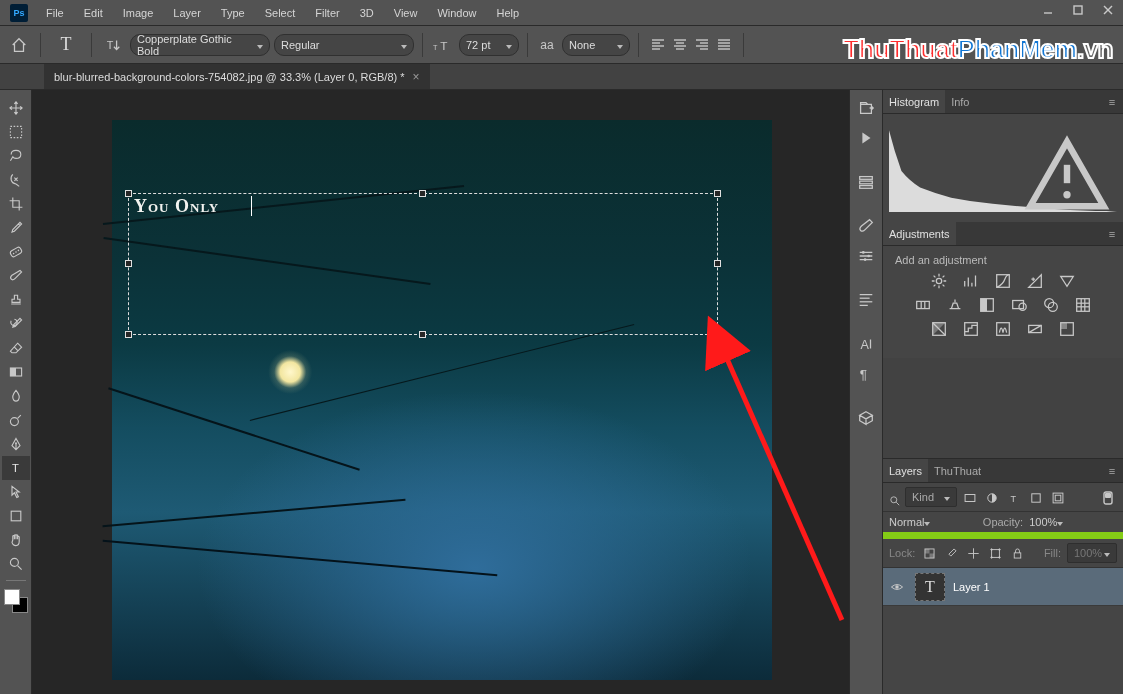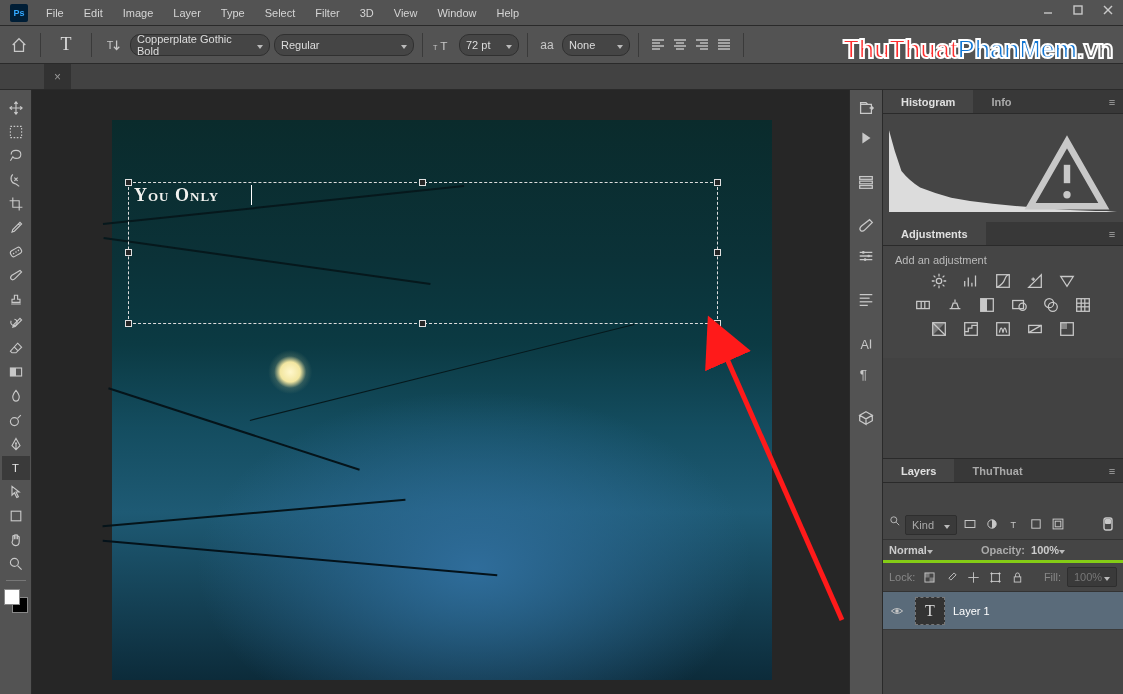--- a/index.html
+++ b/index.html
@@ -250,6 +250,7 @@
 
 <div class="tabrow">
   <div class="doc-tab">
+    <span>blur-blurred-background-colors-754082.jpg @ 33.3% (Layer 0, RGB/8) *</span>
     <span class="x">×</span>
   </div>
 </div>

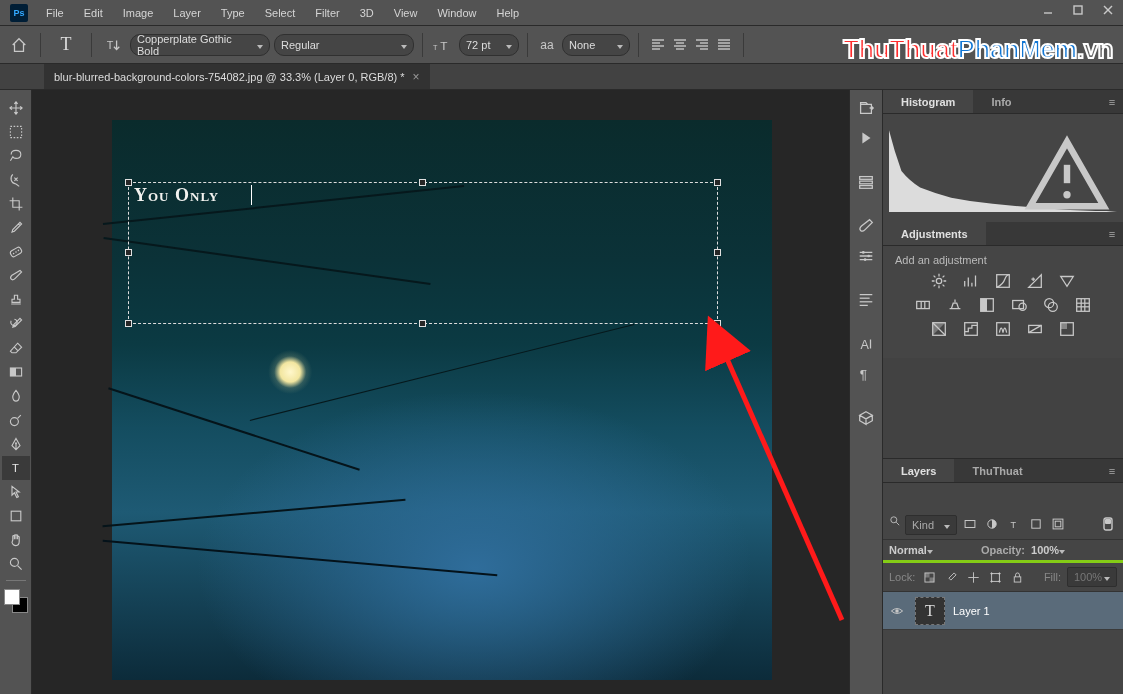--- a/index.html
+++ b/index.html
@@ -85,7 +85,7 @@
 .rcol-panels { flex:1; display:flex; flex-direction:column; }
 
 .panel-tabs { height:24px; background:#383838; display:flex; align-items:stretch; border-bottom:1px solid #2a2a2a; }
-.panel-tabs .pt { padding:0 18px; display:flex; align-items:center; color:#aaa;font-weight:bold; }
+.panel-tabs .pt { padding:0 6px; display:flex; align-items:center; color:#aaa; }
 .panel-tabs .pt.active { background:#454545; color:#e0e0e0; }
 .panel-menu { margin-left:auto; width:22px; display:flex; align-items:center; justify-content:center; color:#aaa; }
 

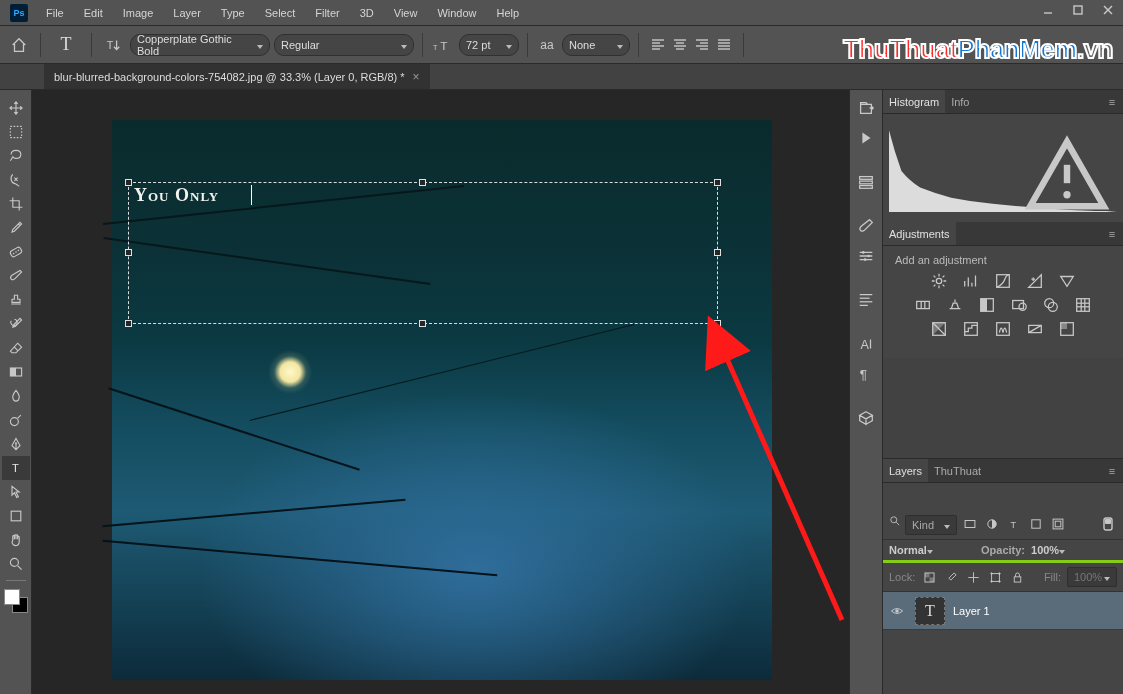--- a/index.html
+++ b/index.html
@@ -65,7 +65,7 @@
 .br5 { left:-10px; top:78%; width:60%; height:2px; transform:rotate(5deg); background:#04121a; }
 .br6 { left:20%; top:45%; width:60%; height:1px; transform:rotate(-14deg); background:#06181c; }
 
-.text-sel { position:absolute; border:1px dashed #ddd; }
+.text-sel { position:absolute; border:1px dashed #ddd;margin-top:11px; }
 .text-sel .handle { position:absolute; width:7px; height:7px; background:#262626; border:1px solid #e0e0e0; }
 .text-sel .h-tl{top:-4px;left:-4px}.text-sel .h-tr{top:-4px;right:-4px}.text-sel .h-bl{bottom:-4px;left:-4px}.text-sel .h-br{bottom:-4px;right:-4px}
 .text-sel .h-tm{top:-4px;left:calc(50% - 4px)}.text-sel .h-bm{bottom:-4px;left:calc(50% - 4px)}

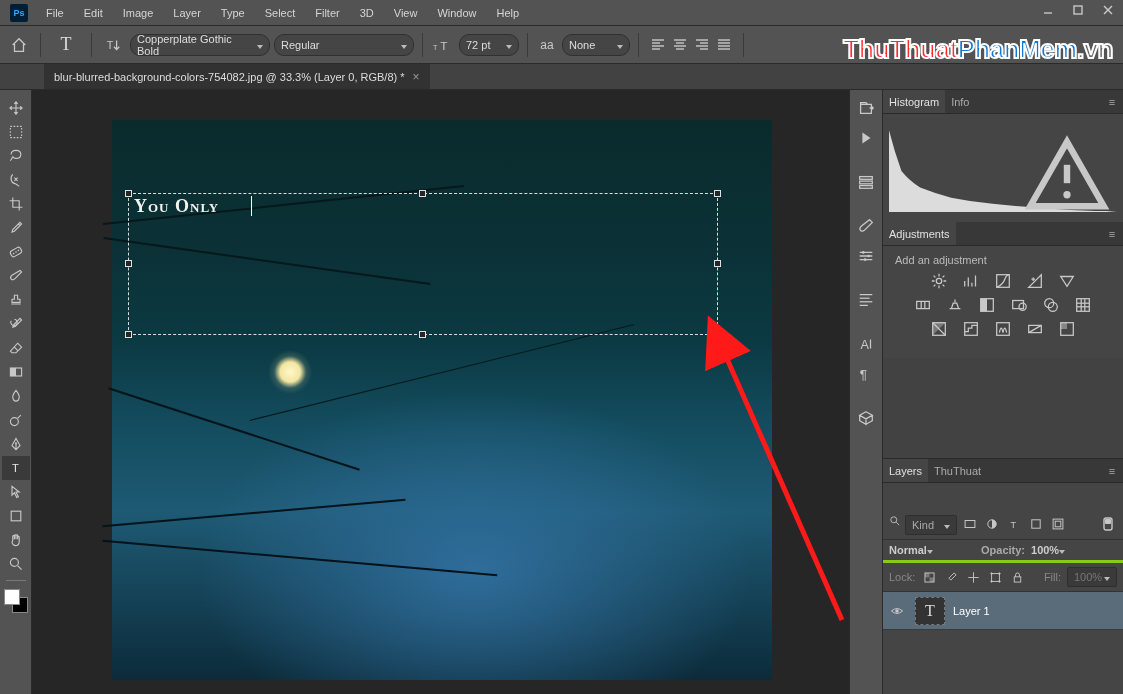--- a/index.html
+++ b/index.html
@@ -100,7 +100,7 @@
 .adj-row .ai { width:22px; height:18px; display:flex; align-items:center; justify-content:center; color:#ddd; }
 
 .layers-panel { margin-top:auto; background:#454545; display:flex; flex-direction:column; border-top:1px solid #2a2a2a; }
-.layers-filter { display:flex; align-items:flex-start; padding:4px 6px; gap:4px; border-bottom:1px solid #333;margin-top:28px; }
+.layers-filter { display:flex; align-items:flex-end; padding:4px 6px; gap:4px; border-bottom:1px solid #333; }
 .layers-filter .srch { flex:0 0 auto; }
 .layers-filter .lf { height:20px; background:#3a3a3a; border:1px solid #2e2e2e; padding:0 6px; display:flex; align-items:center; color:#aaa; border-radius:2px; }
 .layers-filter .ic { width:18px; height:18px; display:flex; align-items:center; justify-content:center; color:#bbb; }

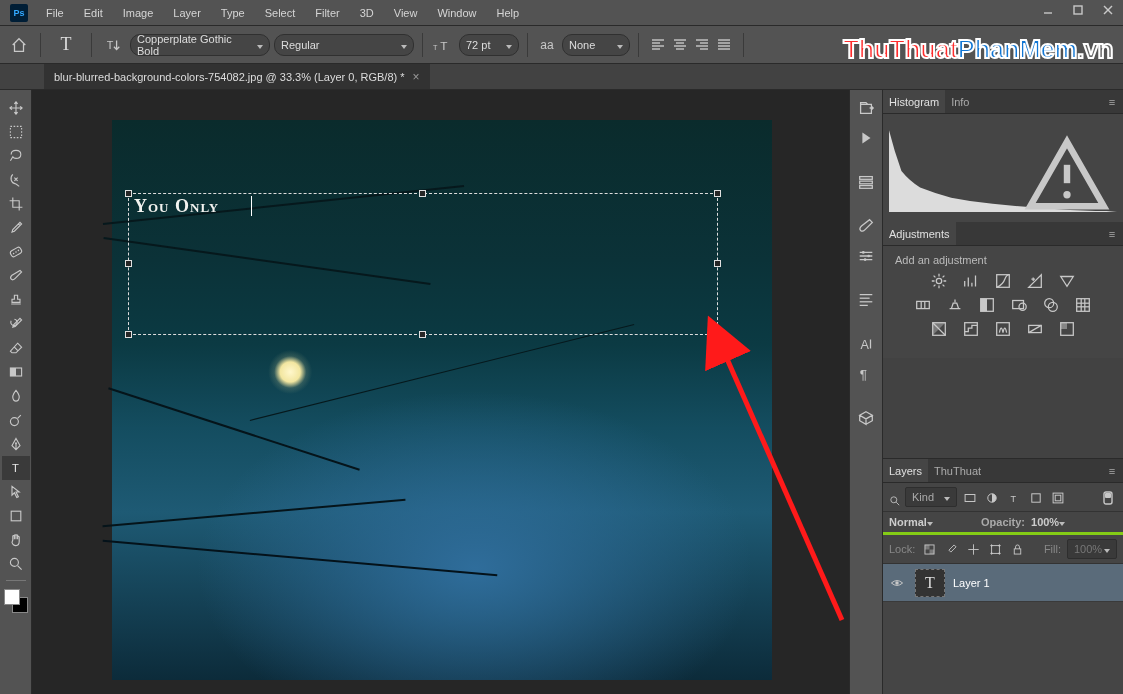--- a/index.html
+++ b/index.html
@@ -105,7 +105,7 @@
 .layers-filter .lf { height:20px; background:#3a3a3a; border:1px solid #2e2e2e; padding:0 6px; display:flex; align-items:center; color:#aaa; border-radius:2px; }
 .layers-filter .ic { width:18px; height:18px; display:flex; align-items:center; justify-content:center; color:#bbb; }
 
-.layers-row2 { display:flex; align-items:flex-start; padding:4px 6px; gap:6px; border-bottom:3px solid #84cc16;font-weight:bold; }
+.layers-row2 { display:flex; align-items:flex-start; padding:4px 6px; gap:6px; border-bottom:7px solid #84cc16; }
 .layers-row2 .lf { flex:1; }
 .layers-row2 .lbl { color:#aaa; }
 

